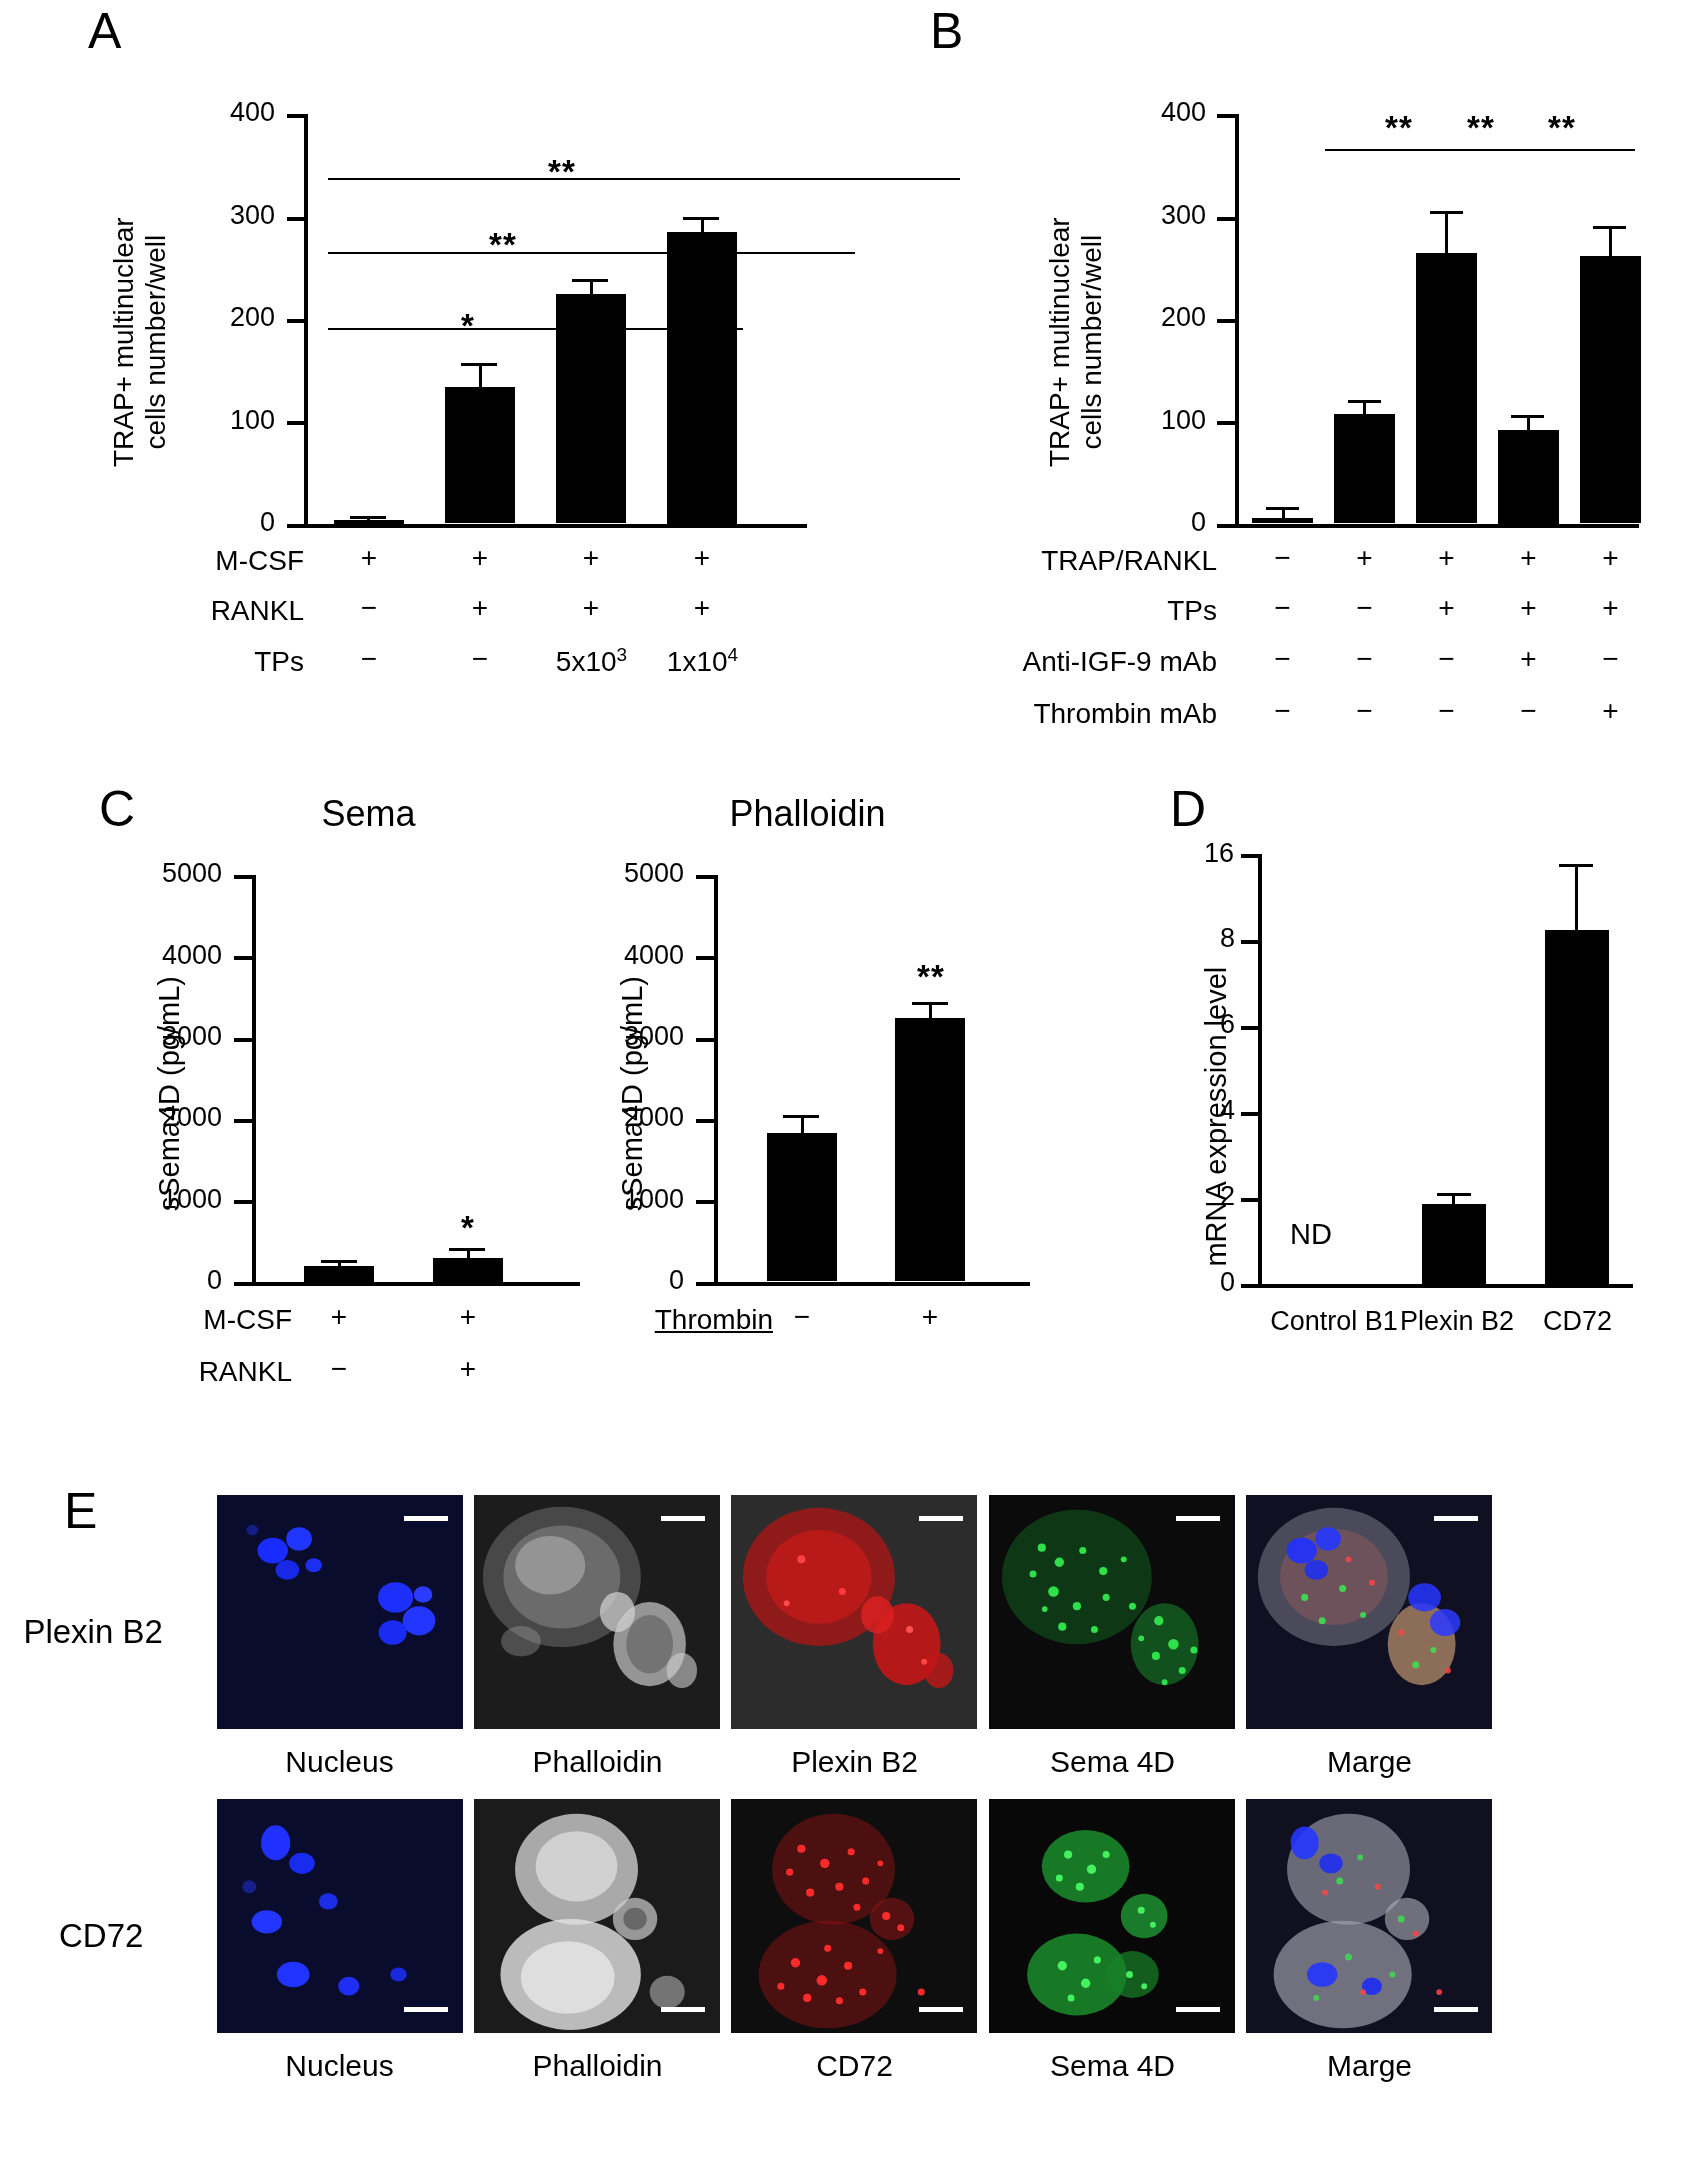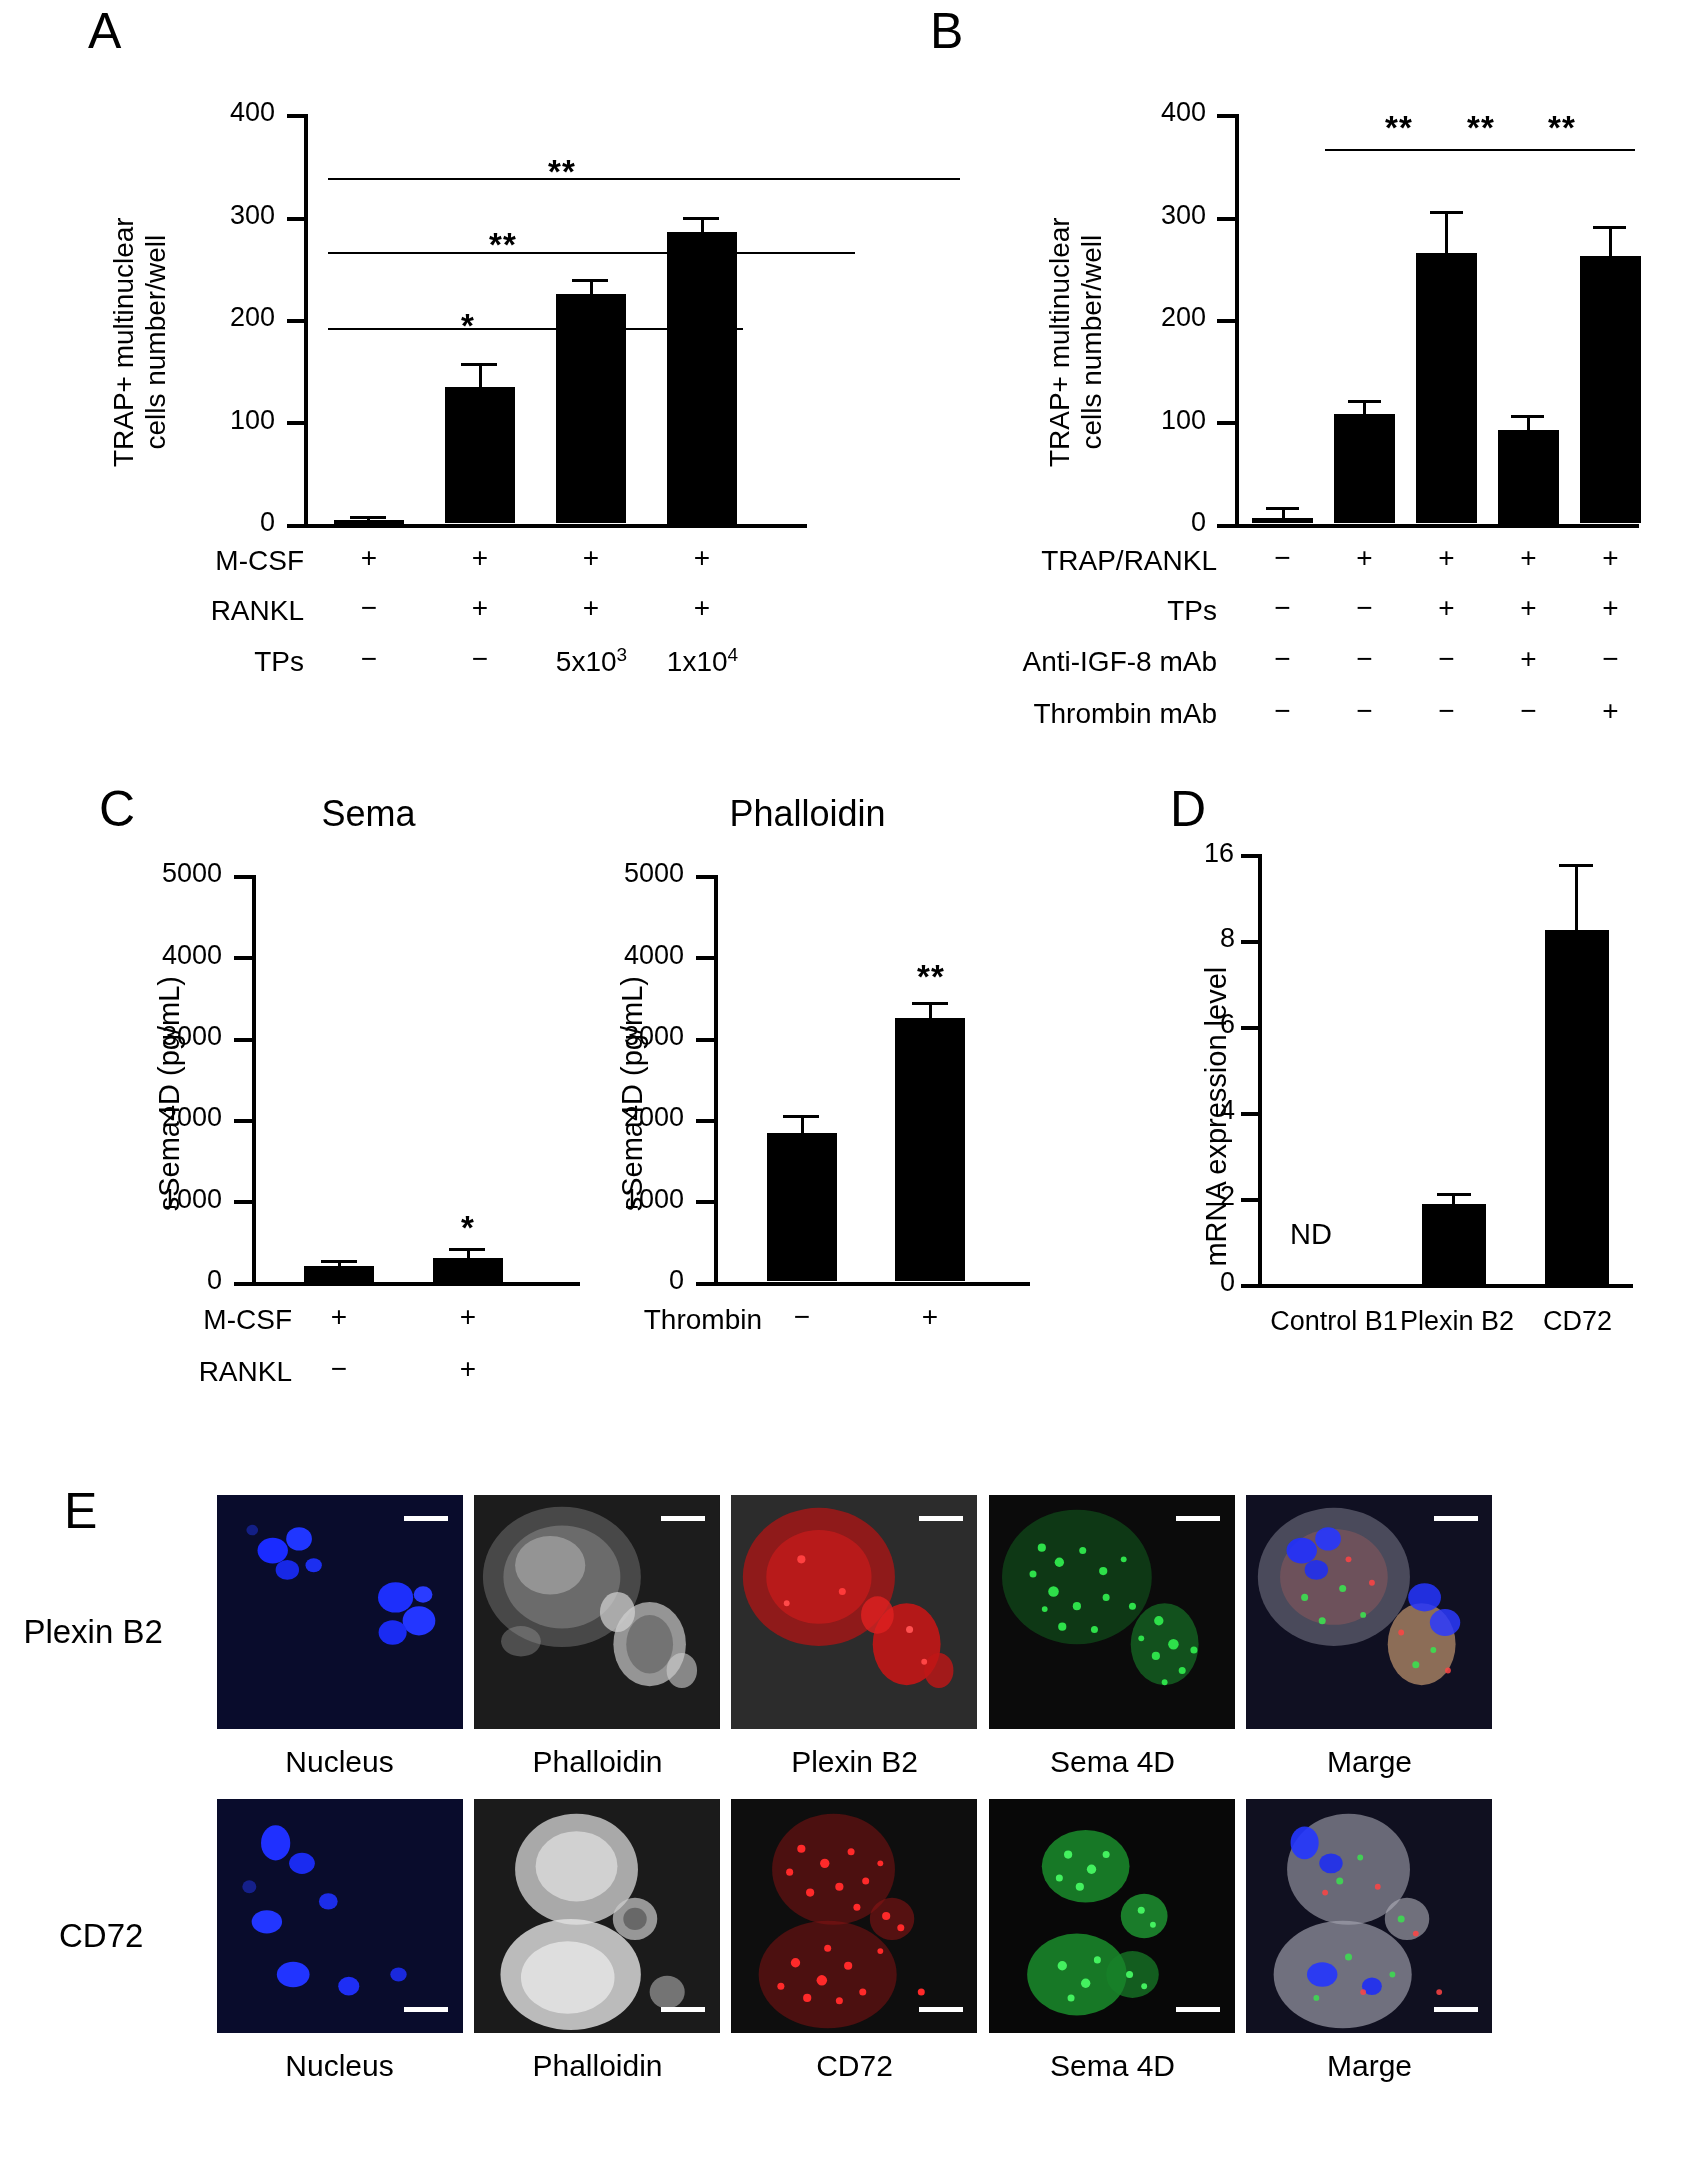--- a/index.html
+++ b/index.html
@@ -243,7 +243,7 @@
 <div class="row-val" style="left:1498px; top:594px; width:61px;">+</div>
 <div class="row-val" style="left:1580px; top:594px; width:61px;">+</div>
 
-<div class="row-label" style="left:901px; top:648px; width:316px;">Anti-IGF-8 mAb</div>
+<div class="row-label" style="left:901px; top:648px; width:316px;">Anti-IGF-9 mAb</div>
 <div class="row-val" style="left:1252px; top:645px; width:61px;">−</div>
 <div class="row-val" style="left:1334px; top:645px; width:61px;">−</div>
 <div class="row-val" style="left:1416px; top:645px; width:61px;">−</div>

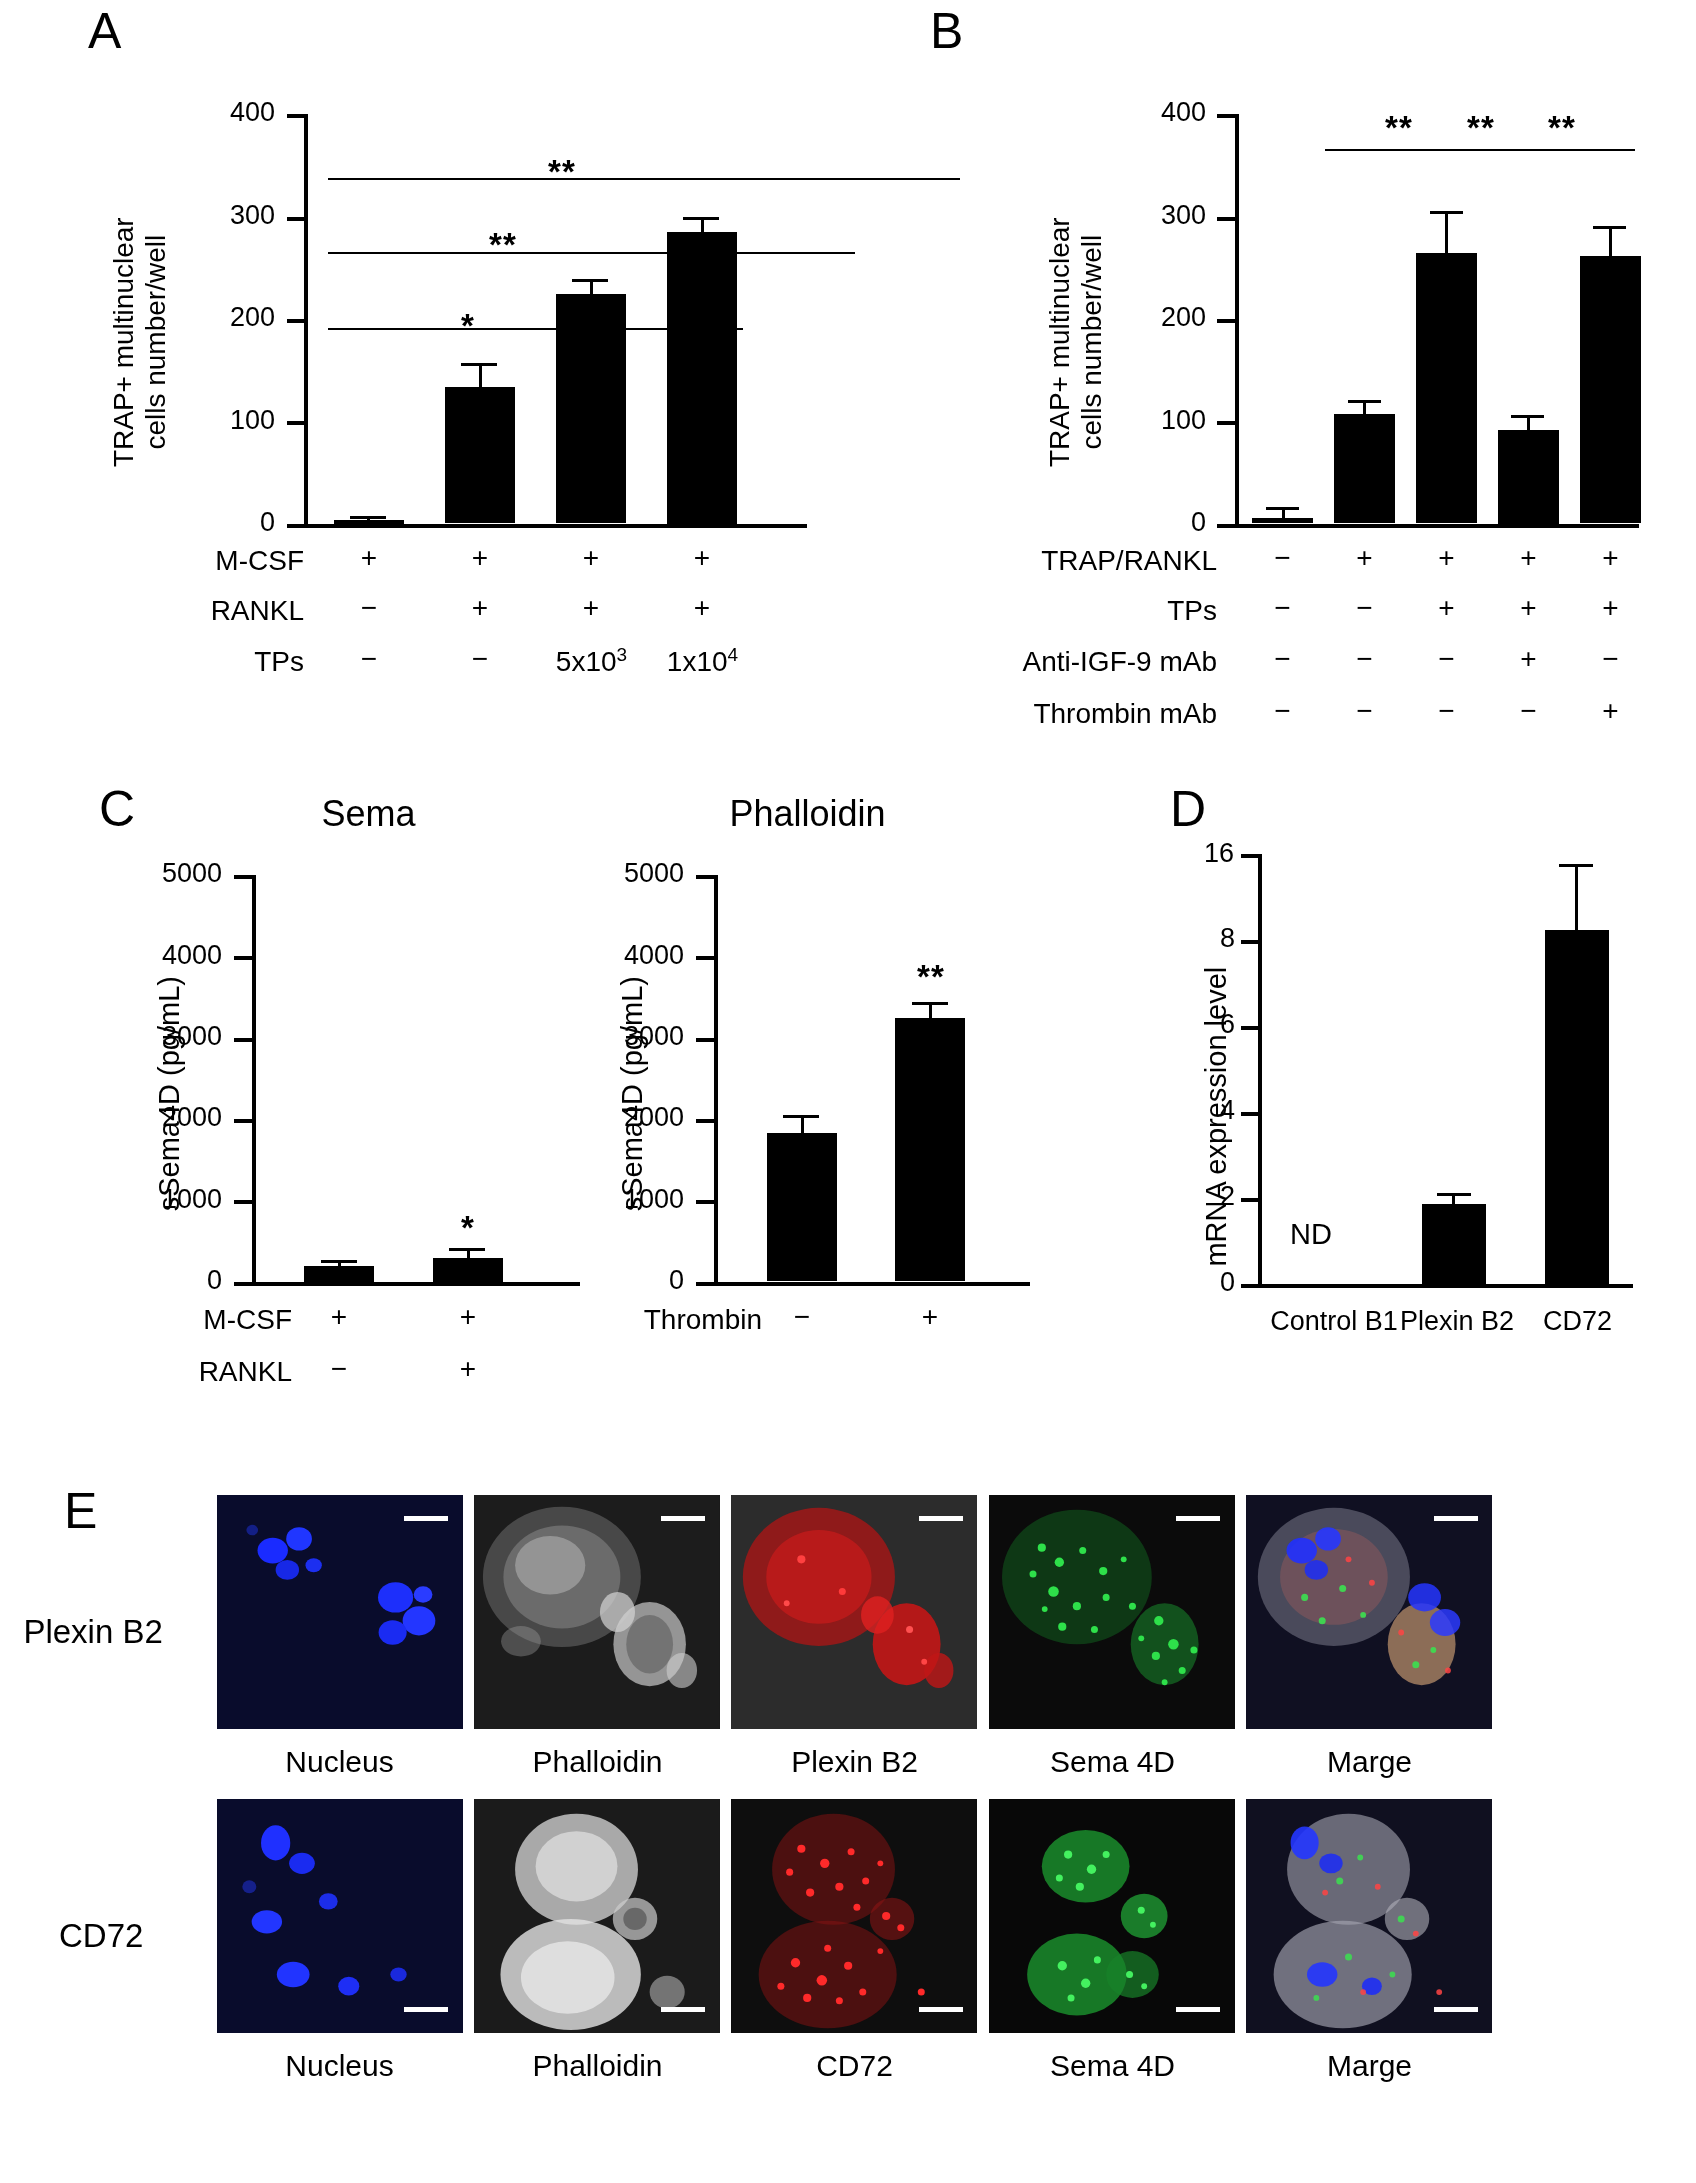--- a/index.html
+++ b/index.html
@@ -325,7 +325,7 @@
 
 <div class="sig-star" style="left:884px; top:960px; width:94px; text-align:center;">**</div>
 
-<div class="row-label" style="left:522px; top:1306px; width:240px;">Thrombin</div>
+<div class="row-label" style="left:533px; top:1306px; width:240px;text-decoration:underline;">Thrombin</div>
 <div class="row-val" style="left:767px; top:1303px; width:70px;">−</div>
 <div class="row-val" style="left:895px; top:1303px; width:70px;">+</div>
 

